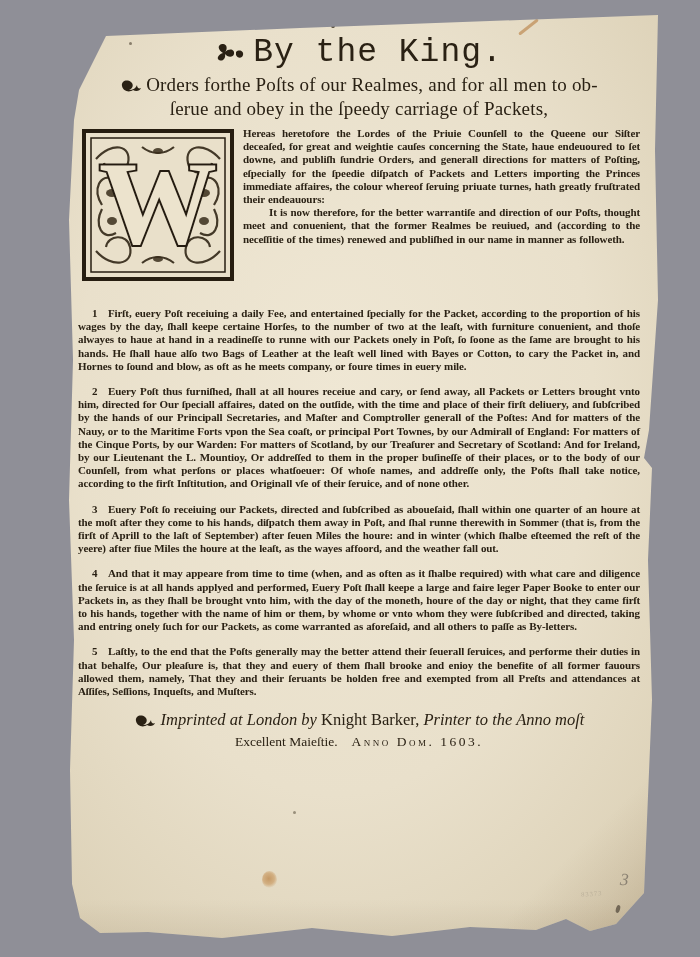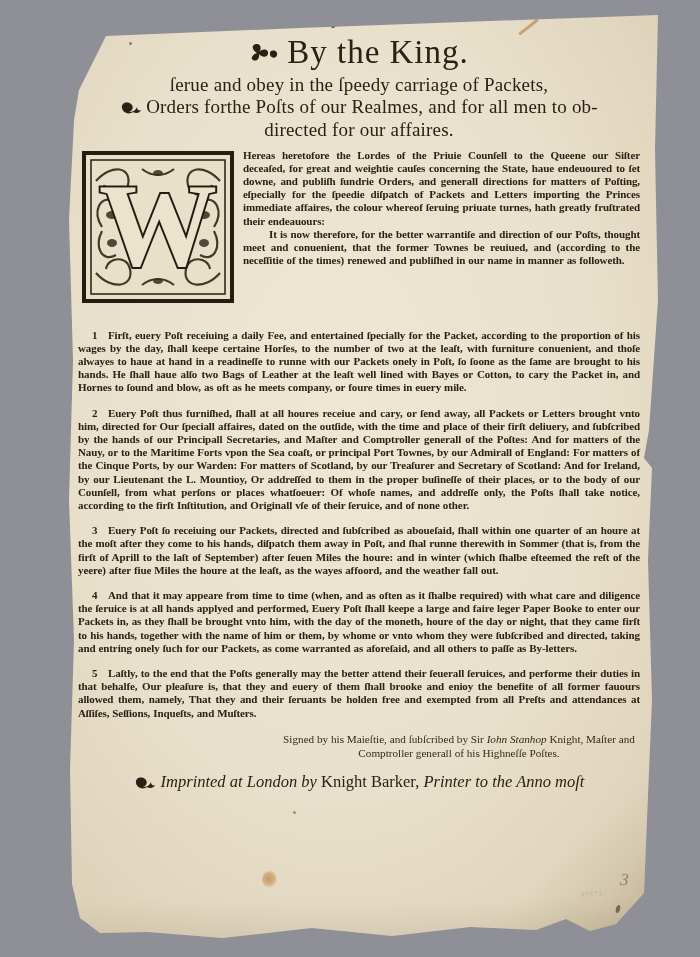--- a/index.html
+++ b/index.html
@@ -29,7 +29,7 @@
       linear-gradient(0deg, rgba(120,100,70,.18), transparent 6%);
   }
   .content{position:absolute;left:78px;top:28px;width:562px;color:var(--ink);}
-  .title-row{display:flex;justify-content:center;align-items:center;gap:8px;margin-top:6px;}
+  .title-row{display:flex;justify-content:center;align-items:center;gap:8px;margin-top:6px;font-family:Liberation Mono, monospace;}
   .title{font-size:33px;letter-spacing:1px;color:var(--ink);}
   .subtitle{text-align:center;font-size:19px;line-height:21.5px;letter-spacing:.2px;margin-top:3px;}
   .subtitle .orn{display:inline-block;vertical-align:-2px;margin-right:4px;}

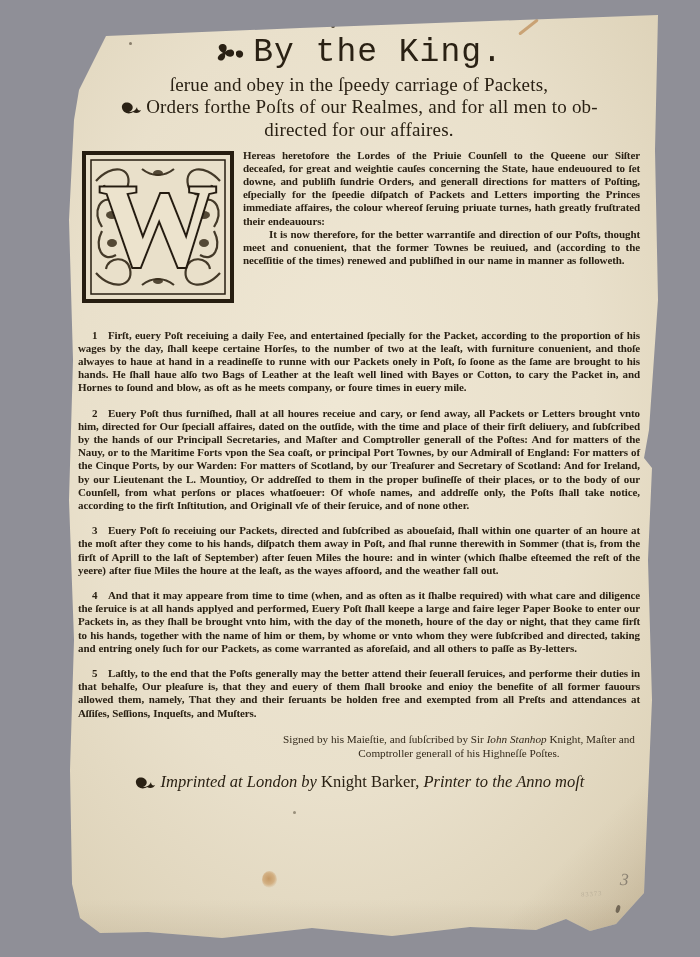--- a/index.html
+++ b/index.html
@@ -77,7 +77,6 @@
       </div>
 
       <div class="subtitle">
-        <div>ſerue and obey in the ſpeedy carriage of Packets,</div>
         <div>
           <span class="orn">
             <svg width="22" height="15" viewBox="0 0 22 15">
@@ -85,6 +84,7 @@
               </svg>
           </span><span>Orders forthe Poſts of our Realmes, and for all men to ob-</span>
         </div>
+        <div>ſerue and obey in the ſpeedy carriage of Packets,</div>
         <div>directed for our affaires.</div>
       </div>
 

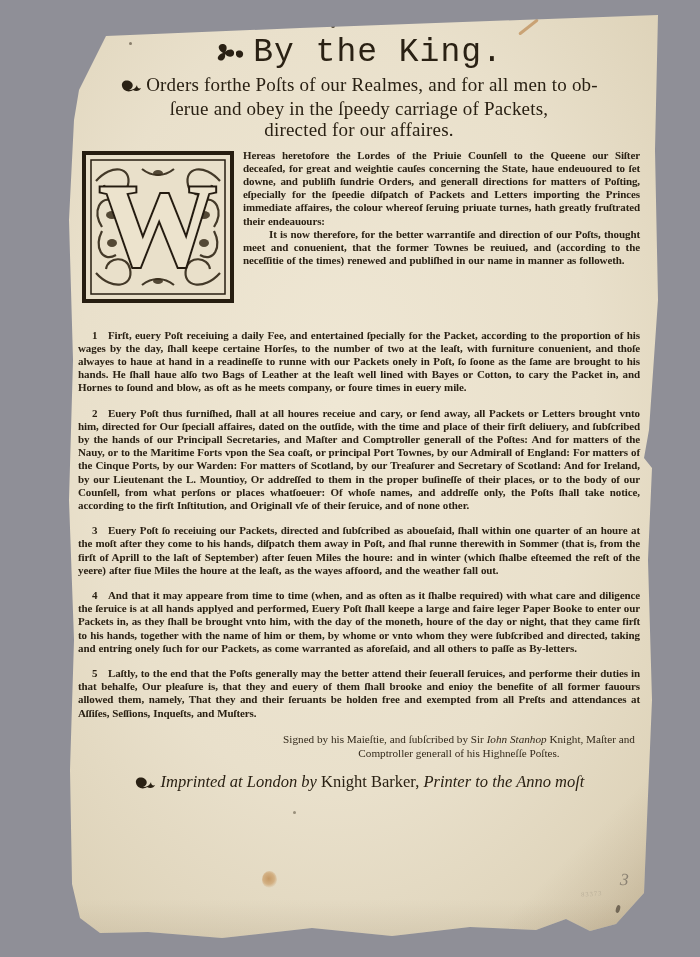--- a/index.html
+++ b/index.html
@@ -85,7 +85,6 @@
           </span><span>Orders forthe Poſts of our Realmes, and for all men to ob-</span>
         </div>
         <div>ſerue and obey in the ſpeedy carriage of Packets,</div>
-        <div>directed for our affaires.</div>
       </div>
 
       <div class="opening">

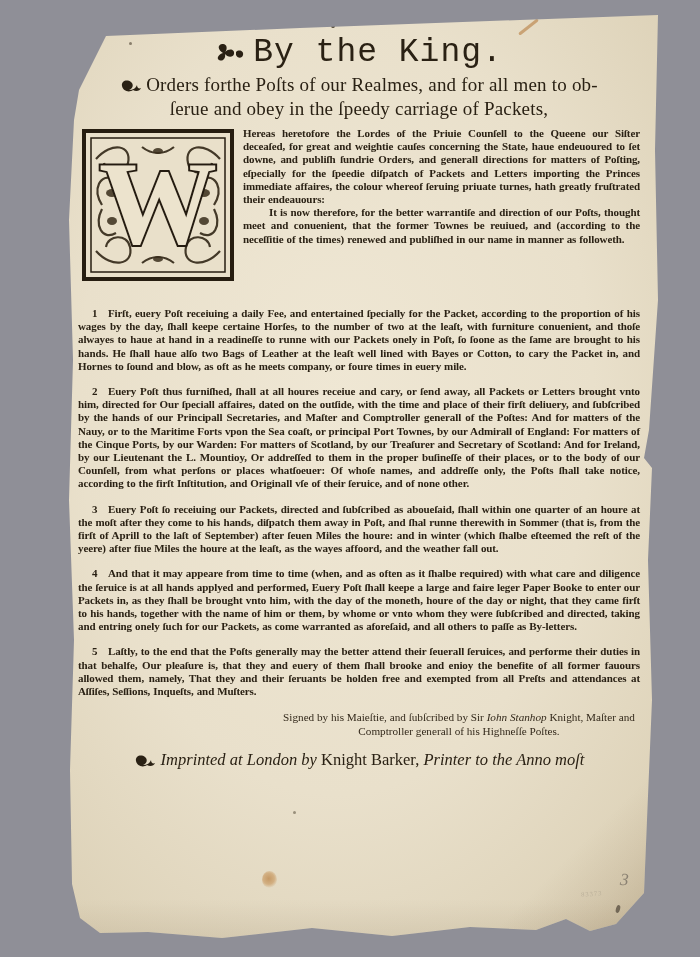--- a/index.html
+++ b/index.html
@@ -115,7 +115,7 @@
         </svg>
         <div class="opening-text">
           <p class="bl">Hereas heretofore the Lordes of the Priuie Counſell to the Queene our Siſter deceaſed, for great and weightie cauſes concerning the State, haue endeuoured to ſet downe, and publiſh ſundrie Orders, and generall directions for matters of Poſting, eſpecially for the ſpeedie diſpatch of Packets and Letters importing the Princes immediate affaires, the colour whereof ſeruing priuate turnes, hath greatly fruſtrated their endeauours:</p>
-          <p class="bl op2">It is now therefore, for the better warrantiſe and direction of our Poſts, thought meet and conuenient, that the former Townes be reuiued, and (according to the neceſſitie of the times) renewed and publiſhed in our name in manner as followeth.</p>
+          <p class="bl op2">It is now therefore, for the better warrantiſe and direction of our Poſts, thought meet and conuenient, that the former Realmes be reuiued, and (according to the neceſſitie of the times) renewed and publiſhed in our name in manner as followeth.</p>
         </div>
       </div>
 

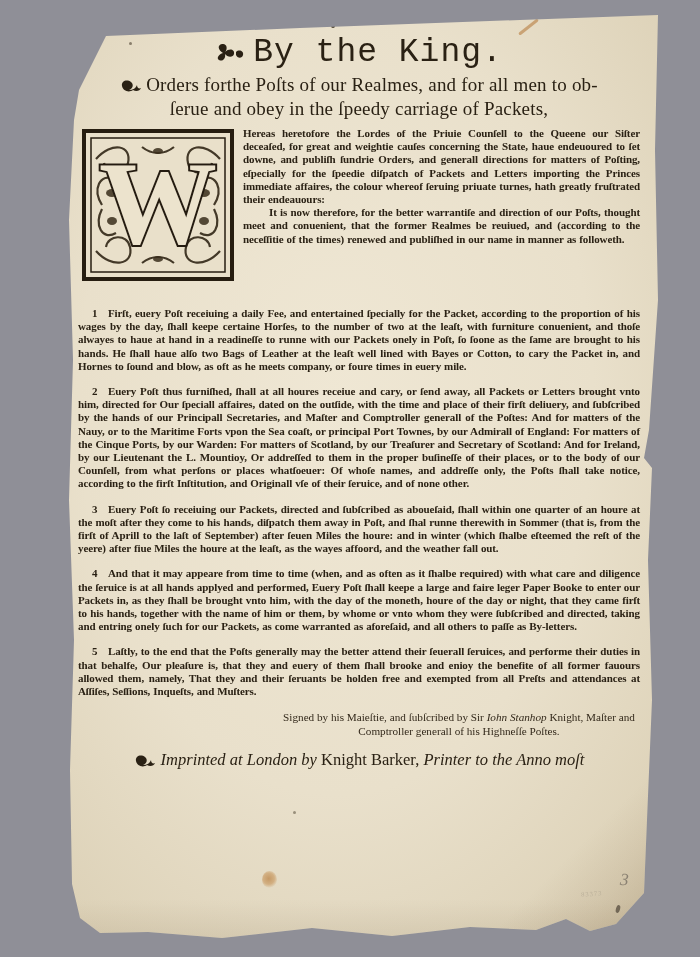--- a/index.html
+++ b/index.html
@@ -127,10 +127,6 @@
         <p class="bl article"><span class="art-num">5</span><span>Laſtly, to the end that the Poſts generally may the better attend their ſeuerall ſeruices, and performe their duties in that behalfe, Our pleaſure is, that they and euery of them ſhall brooke and enioy the benefite of all former fauours allowed them, namely, That they and their ſeruants be holden free and exempted from all Preſts and attendances at Aſſiſes, Seſſions, Inqueſts, and Muſters.</span></p>
       </div>
 
-      <div class="signature">
-        <div><span>Signed by his Maieſtie, and ſubſcribed by Sir </span><span class="it">Iohn Stanhop</span><span> Knight, Maſter and</span></div>
-        <div>Comptroller generall of his Highneſſe Poſtes.</div>
-      </div>
 
 
       <div class="imprint">

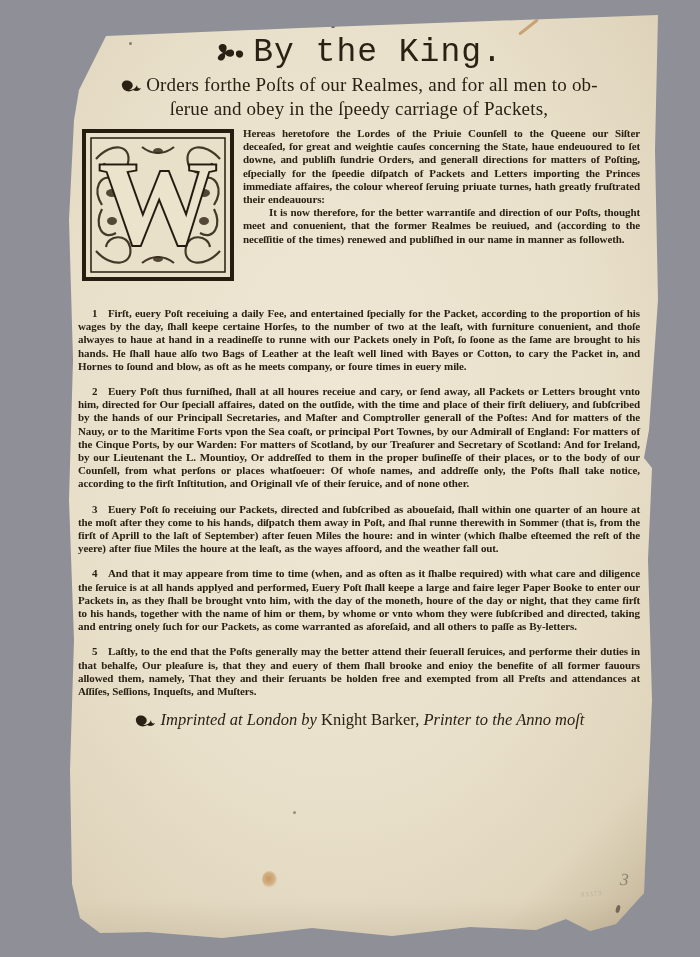--- a/index.html
+++ b/index.html
@@ -137,6 +137,9 @@
               </svg>
           </span><span class="it">Imprinted at London by </span><span>Knight Barker,</span><span class="it"> Printer to the Anno moſt</span>
         </div>
+        <div class="imprint-l2">
+          <span>Excellent Maieſtie.</span><span class="anno">Anno Dom. 1603.</span>
+        </div>
       </div>
 
     </div>

